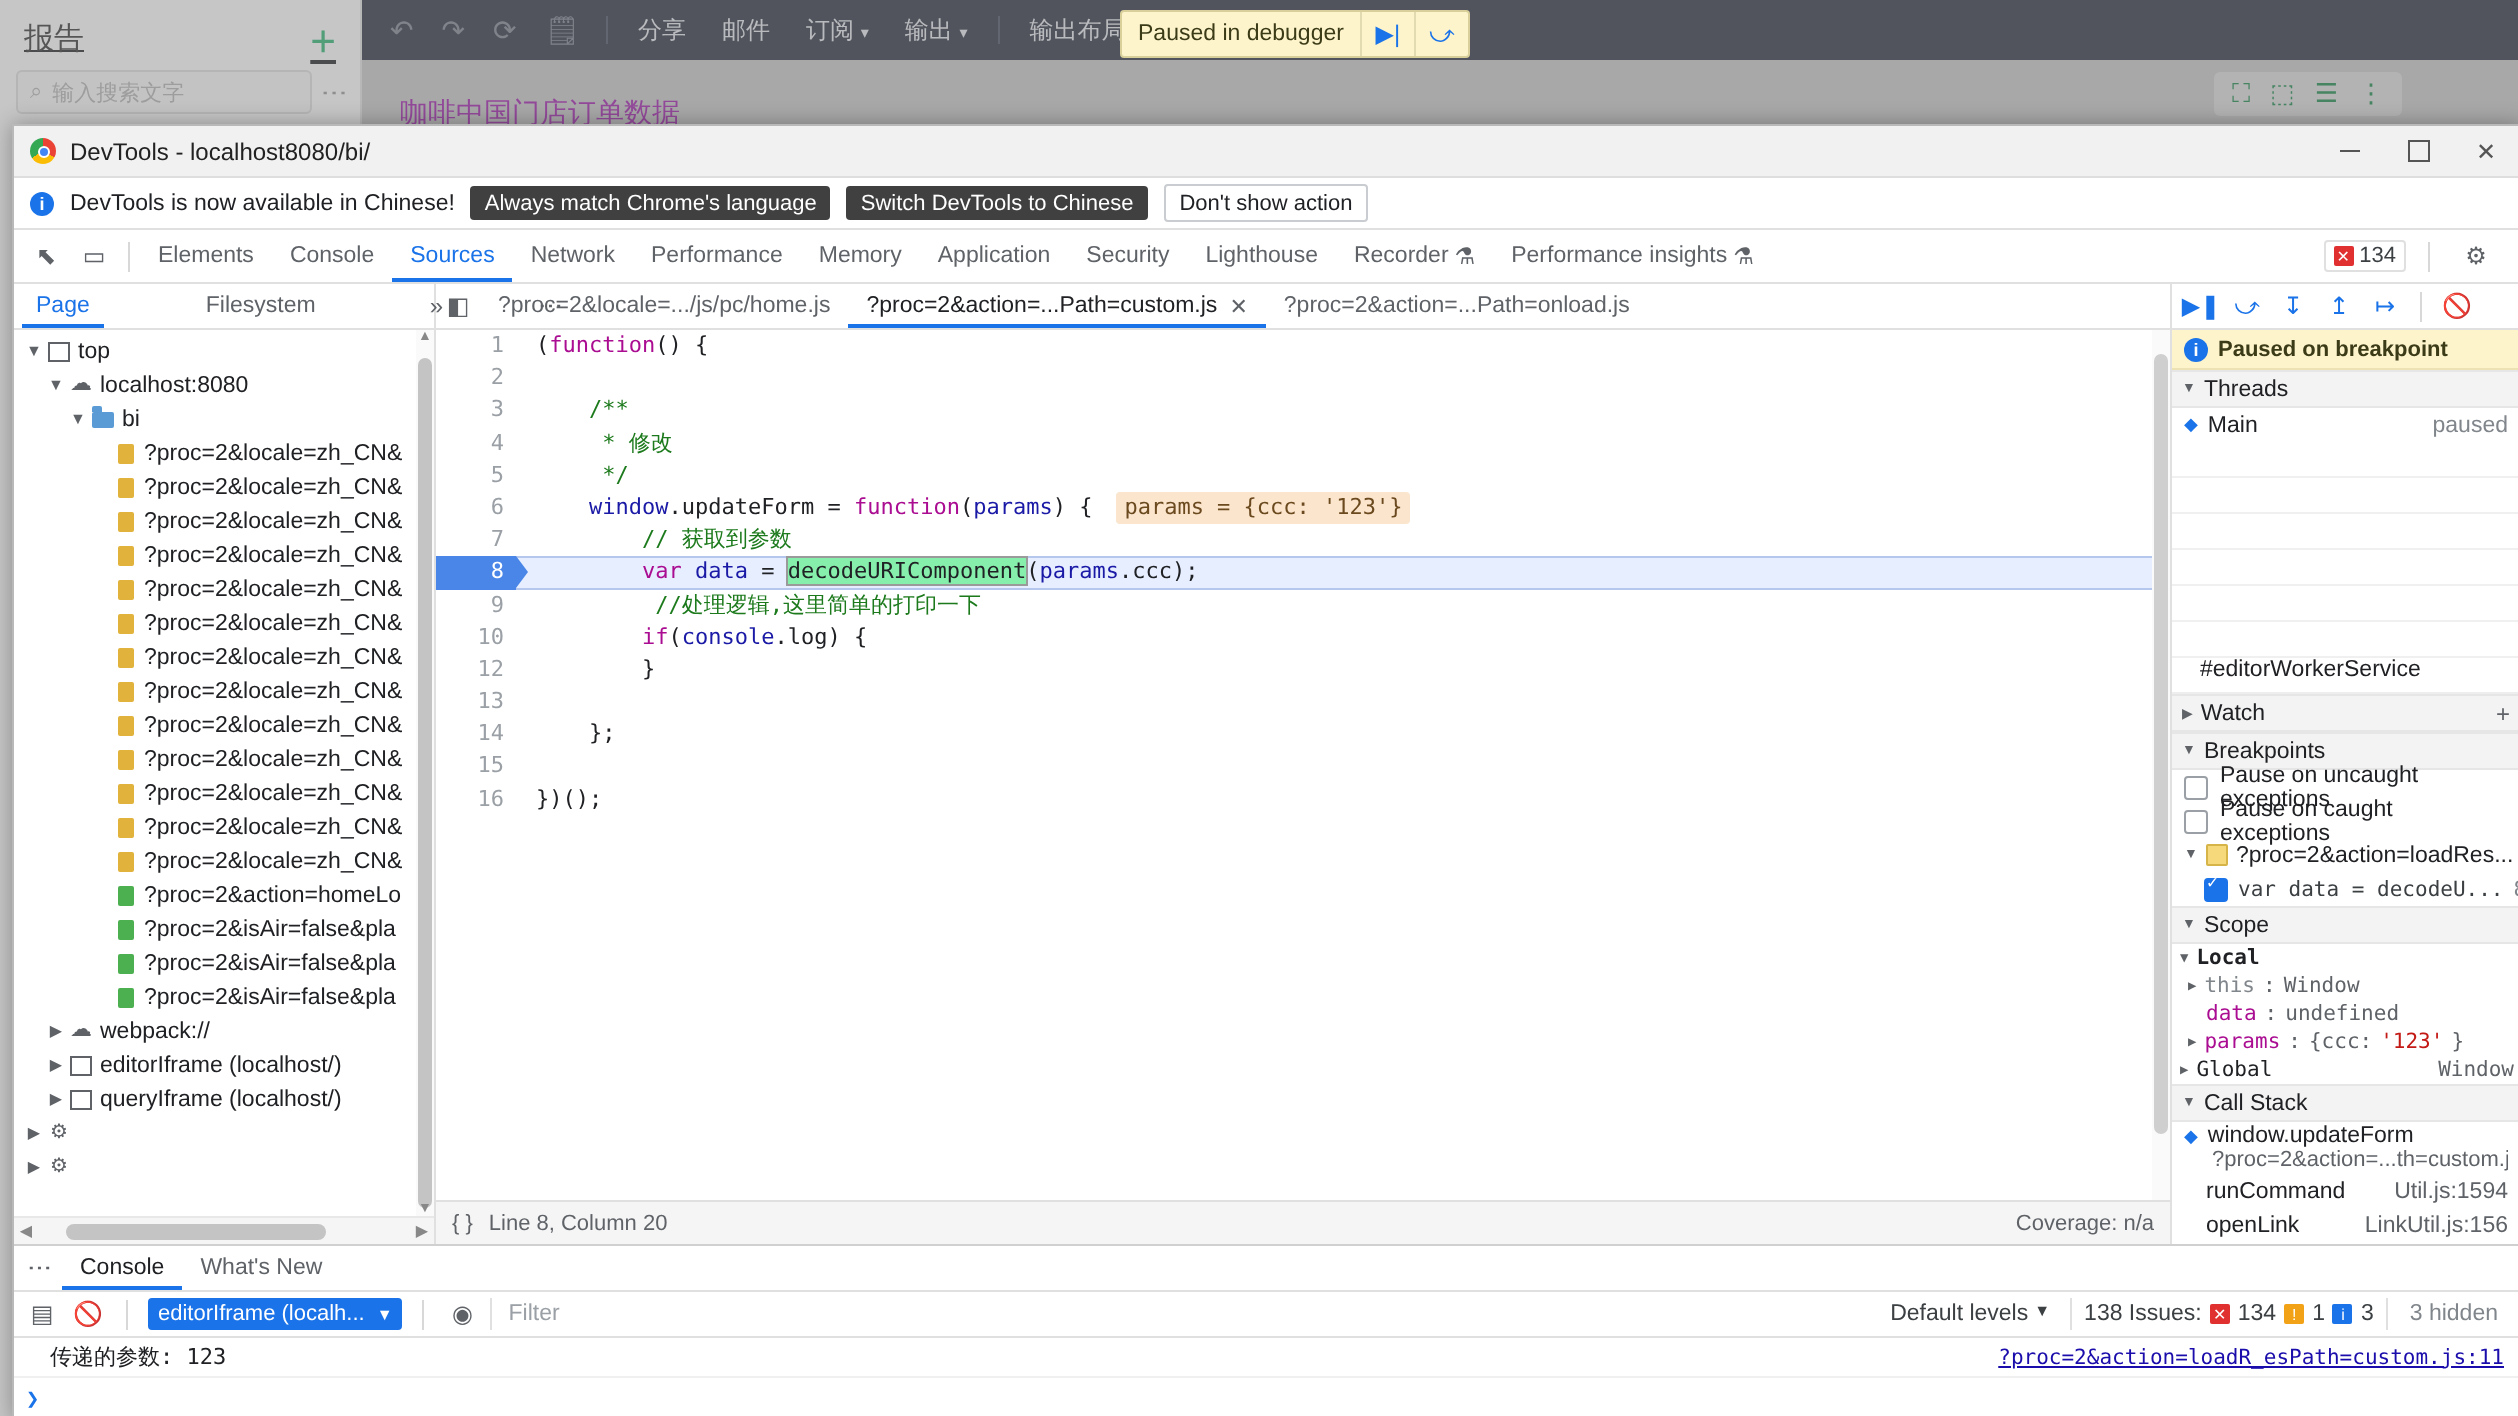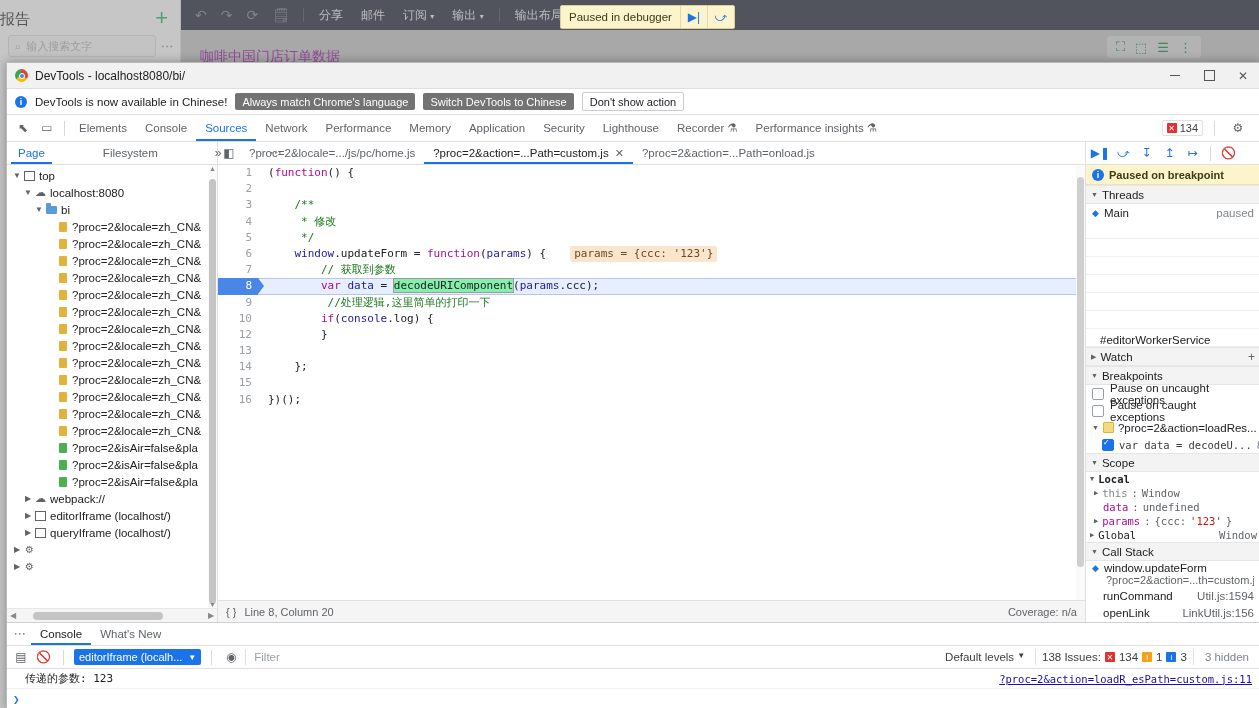--- a/index.html
+++ b/index.html
@@ -12,7 +12,7 @@
   #bg-page{position:absolute;inset:0;background:#ffffff;}
   #bg-dim{position:absolute;inset:0;background:rgba(128,128,128,0.45);pointer-events:none;}
   .bg-left{position:absolute;left:0;top:0;width:180px;height:708px;background:#fff;border-right:1px solid #e3e3e3;}
-  .bg-left-head{display:flex;align-items:flex-start;justify-content:space-between;padding:10px 12px 6px 0;}
+  .bg-left-head{display:flex;align-items:flex-end;justify-content:space-between;padding:10px 12px 6px 12px;text-decoration:underline;}
   .bg-left-title{font-size:15px;color:#333;}
   .bg-plus{color:#2bb673;font-size:22px;line-height:16px;font-weight:300;cursor:pointer;}
   .bg-search-row{display:flex;align-items:center;gap:6px;padding:0 8px;}

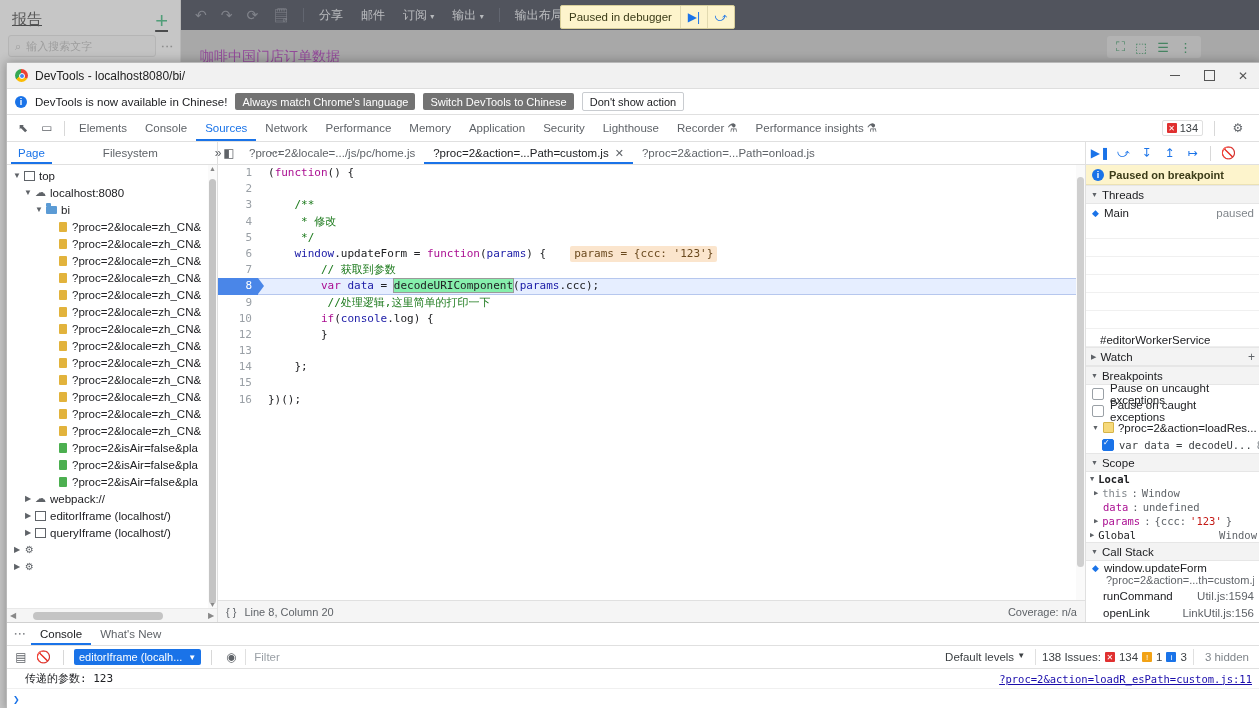--- a/index.html
+++ b/index.html
@@ -59,7 +59,7 @@
     display:flex;align-items:center;justify-content:center;font-weight:bold;flex:0 0 auto;}
   .banner-txt{font-size:11.5px;color:#202124;}
   .bbtn{height:17px;padding:0 7px;border-radius:2px;font-size:11px;display:flex;align-items:center;cursor:pointer;}
-  .bbtn.pri{background:#737373;color:#fff;}
+  .bbtn.pri{background:#404040;color:#fff;}
   .bbtn.sec{border:1px solid #c9ccd0;color:#202124;background:#fff;}
   .dt-tabs{height:26px;background:#fff;border-bottom:1px solid #e0e0e0;display:flex;align-items:center;
     padding:0 4px;gap:0;}

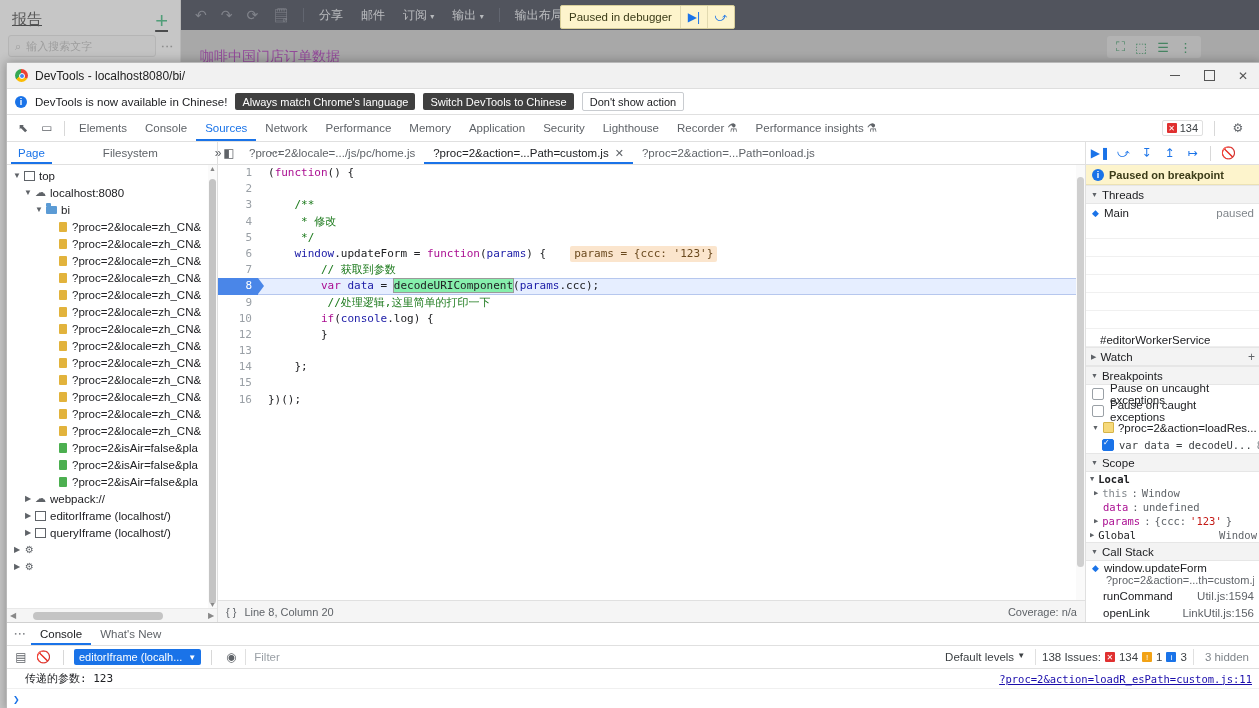--- a/index.html
+++ b/index.html
@@ -567,7 +567,7 @@
           <div class="cline"><span class="gut">3</span><span class="ctext"><span class="cm">    /**</span></span></div>
           <div class="cline"><span class="gut">4</span><span class="ctext"><span class="cm">     * 修改</span></span></div>
           <div class="cline"><span class="gut">5</span><span class="ctext"><span class="cm">     */</span></span></div>
-          <div class="cline"><span class="gut">6</span><span class="ctext">    <span class="kw2">window</span>.updateForm = <span class="kw">function</span>(<span class="kw2">params</span>) {</span><span class="inline-val" style="margin-left: 24px;">params = {ccc: '123'}</span></div>
+          <div class="cline"><span class="gut">6</span><span class="ctext">    <span class="kw2">window</span>.updateForm = <span class="kw">function</span>(<span class="kw2">params</span>) {</span><span class="inline-val" style="margin-left: 12px;">params = {ccc: '123'}</span></div>
           <div class="cline"><span class="gut">7</span><span class="ctext"><span class="cm">        // 获取到参数</span></span></div>
           <div class="cline hl"><span class="gut">8</span><span class="ctext">        <span class="kw">var</span> <span class="kw2">data</span> = <span class="caret-box">decodeURIComponent</span>(<span class="kw2">params</span>.ccc);</span></div>
           <div class="cline"><span class="gut">9</span><span class="ctext"><span class="cm">         //处理逻辑,这里简单的打印一下</span></span></div>

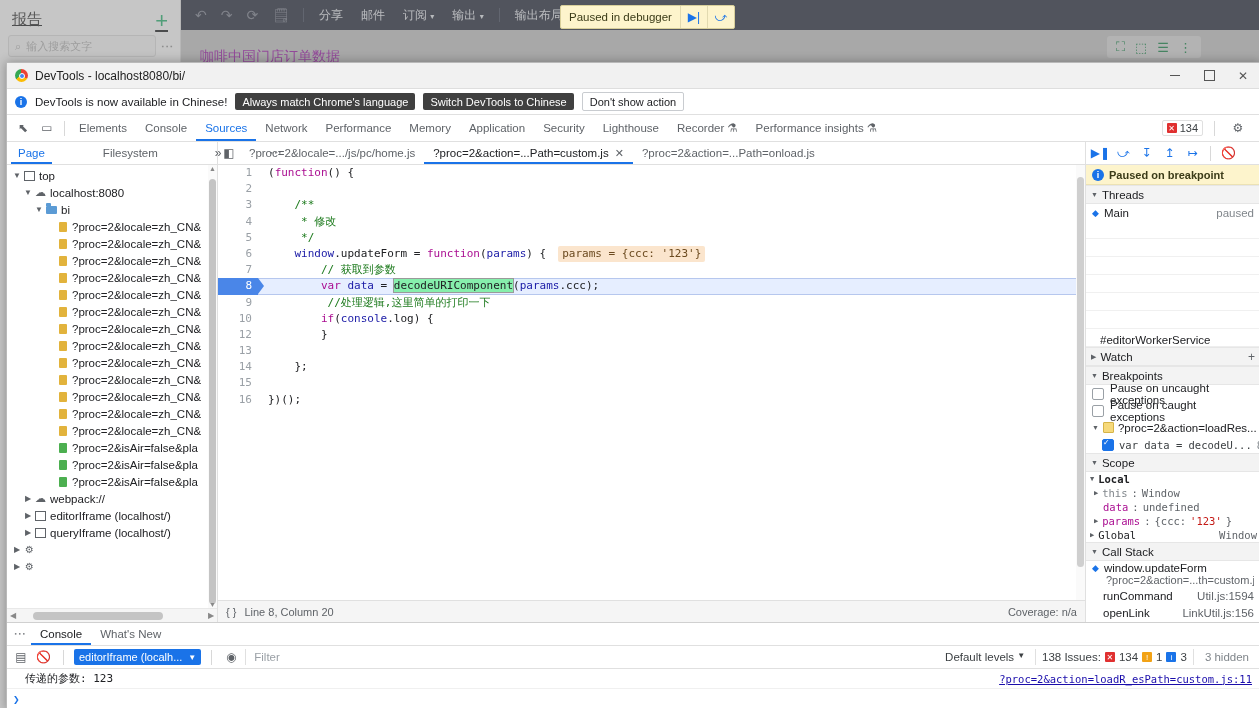--- a/index.html
+++ b/index.html
@@ -141,7 +141,7 @@
   .thread-row .st{margin-left:auto;color:#80868b;}
   .bluedot{color:#1a73e8;font-size:9px;}
   .filler-rows div{height:17px;border-bottom:1px solid #f0f0f0;}
-  .worker-row{height:17px;display:flex;align-items:flex-end;padding:0 6px 0 14px;font-size:11.5px;color:#202124;border-bottom:1px solid #eee;}
+  .worker-row{height:17px;display:flex;align-items:flex-start;padding:0 6px 0 14px;font-size:11.5px;color:#202124;border-bottom:1px solid #eee;}
   .cb-row{height:17px;display:flex;align-items:center;gap:6px;padding:0 6px;font-size:11.5px;color:#202124;}
   .cb{width:10px;height:10px;border:1px solid #9aa0a6;border-radius:2px;background:#fff;flex:0 0 auto;}
   .cb.on{background:#1a73e8;border-color:#1a73e8;position:relative;}

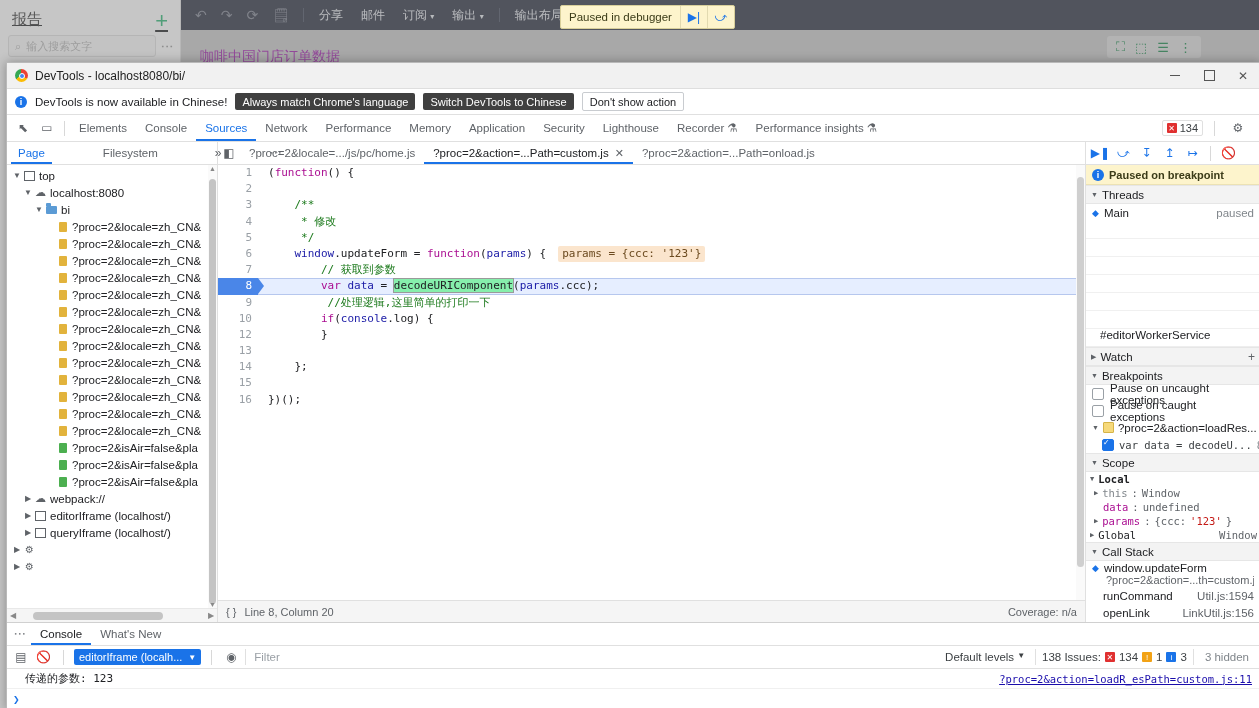--- a/index.html
+++ b/index.html
@@ -489,6 +489,13 @@
             <span class="tic">
               <span class="fileic g"></span>
             </span>
+            <span>?proc=2&amp;action=homeLo</span>
+          </div>
+          <div class="trow" style="padding-left: 37px;">
+            <span class="tw">&nbsp;</span>
+            <span class="tic">
+              <span class="fileic g"></span>
+            </span>
             <span>?proc=2&amp;isAir=false&amp;pla</span>
           </div>
           <div class="trow" style="padding-left: 37px;">

